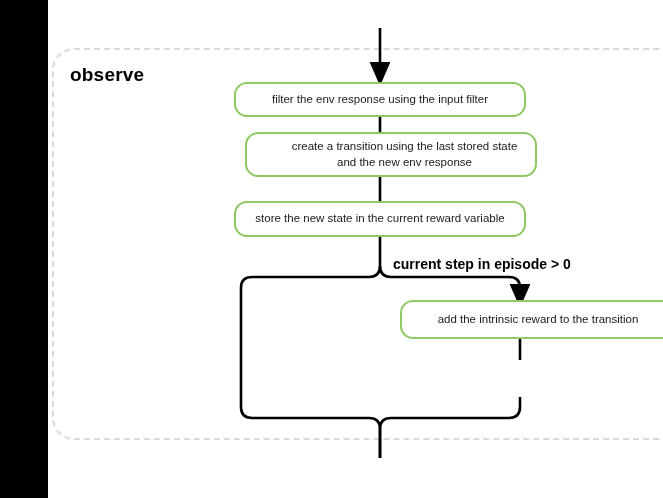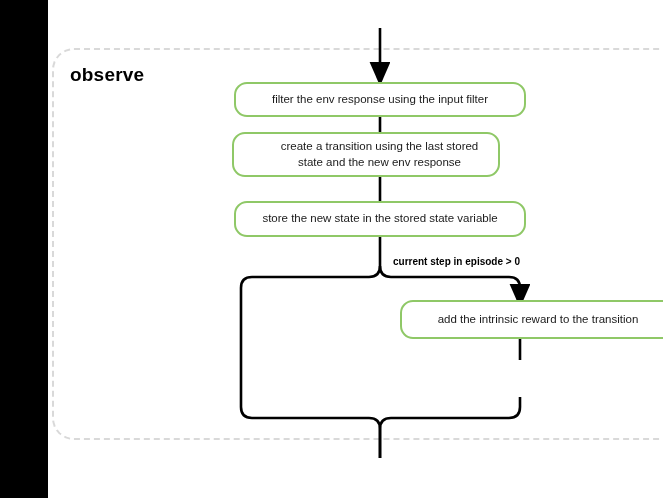--- a/index.html
+++ b/index.html
@@ -107,7 +107,7 @@
     <span>filter the env response using the input filter</span>
   </div>
 
-  <div class="node" style="left:184px; top:132px; width:268px; height:45px;padding-left:37px;">
+  <div class="node" style="left:197px; top:132px; width:292px; height:45px;padding-left:37px;">
     <span>create a transition using the last stored state and the new env response</span>
   </div>
 

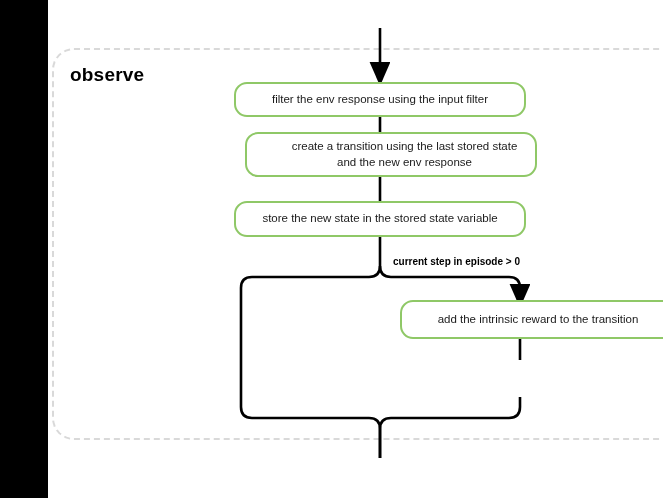--- a/index.html
+++ b/index.html
@@ -112,7 +112,7 @@
   </div>
 
   <div class="node" style="left:186px; top:201px; width:292px; height:36px;">
-    <span>store the new state in the stored state variable</span>
+    <span>store the new state in the current reward variable</span>
   </div>
 
   <div class="node" style="left:352px; top:300px; width:276px; height:39px;">

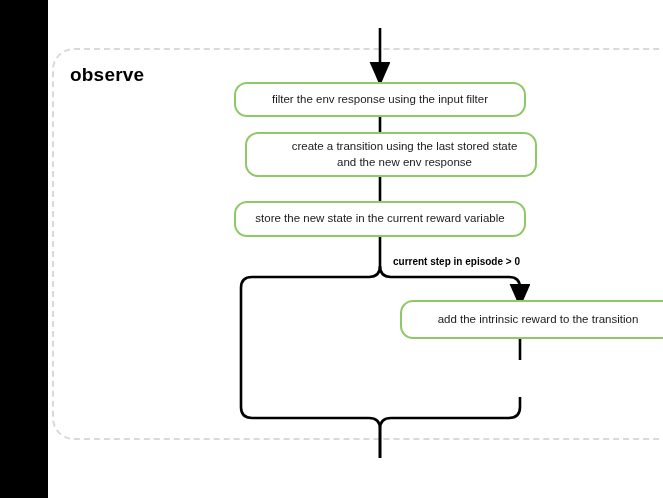--- a/index.html
+++ b/index.html
@@ -64,7 +64,7 @@
     position: absolute;
     left: 345px;
     top: 256px;
-    font-size: 10px;
+    font-size: 14px;
     font-weight: bold;
     color: #000000;
     white-space: nowrap;

